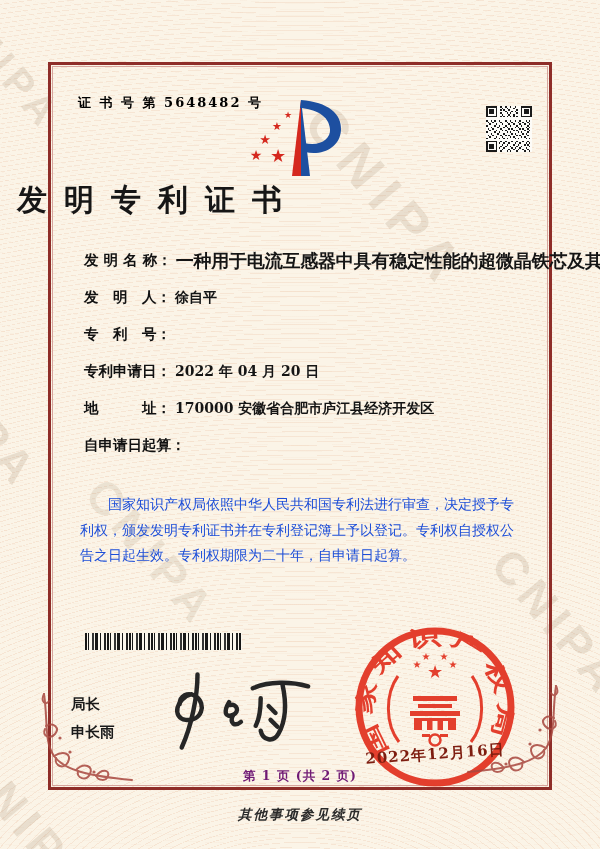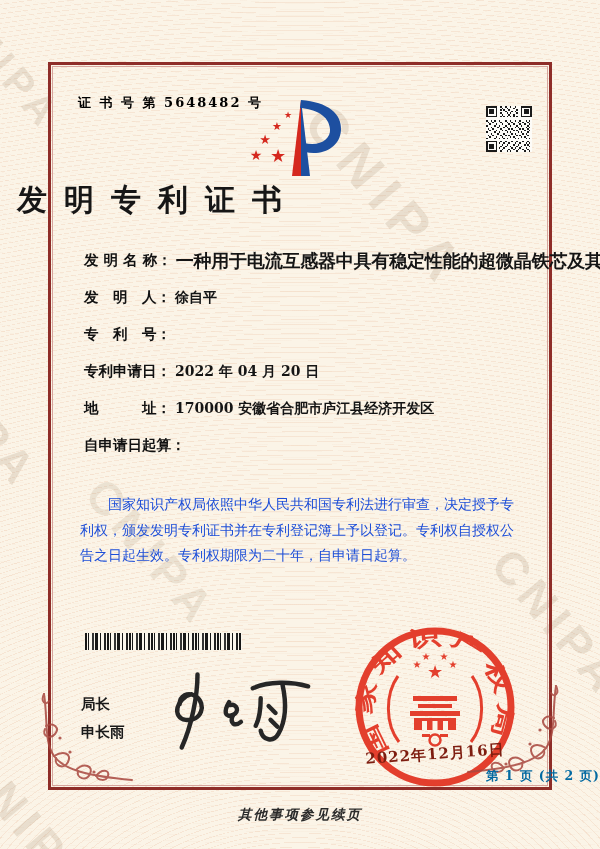--- a/index.html
+++ b/index.html
@@ -59,7 +59,7 @@
       #333 7px 9px, #fbf7ee 9px 10px, #171717 10px 13px, #fbf7ee 13px 15px,
       #171717 15px 16px, #fbf7ee 16px 19px, #222 19px 21px, #fbf7ee 21px 22px);
   }
-  .officials{position:absolute; left:81px; top:690px; font-size:14.5px; font-weight:bold; line-height:28px; color:#1a1a1a;}
+  .officials{position:absolute; left:71px; top:690px; font-size:14.5px; font-weight:bold; line-height:28px; color:#1a1a1a;}
   .signature{position:absolute; left:158px; top:668px; width:158px; height:84px;}
   .seal{position:absolute; left:352px; top:624px; width:166px; height:166px;}
   .seal svg{position:absolute; inset:0;}

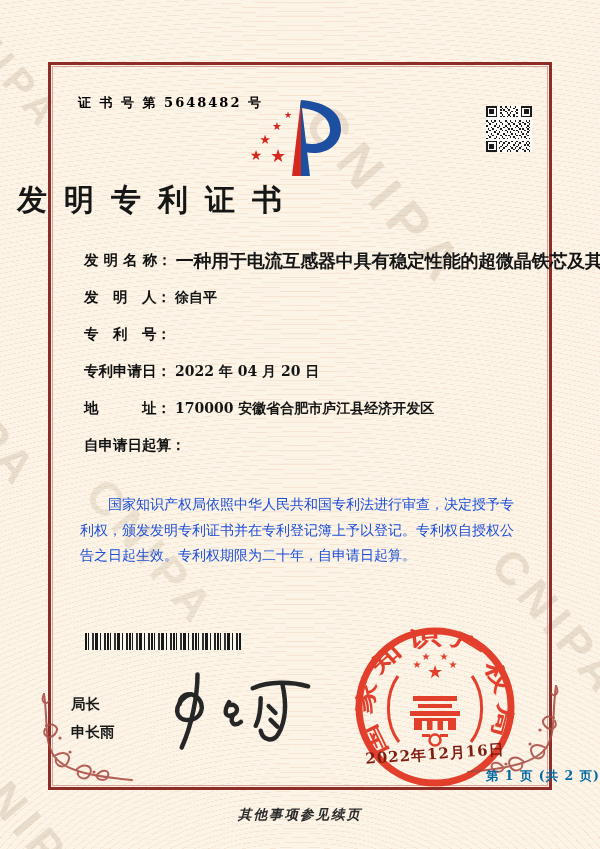--- a/index.html
+++ b/index.html
@@ -72,8 +72,8 @@
   .orn-bl{left:36px; top:692px;}
   .orn-br{left:464px; top:684px; transform:scaleX(-1);}
   .page-info{
-    position:absolute; left:0; top:768px; width:100%; text-align:right;
-    font-size:12.5px; font-weight:bold; color:#0369a1; letter-spacing:1px;
+    position:absolute; left:0; top:768px; width:100%; text-align:center;
+    font-size:12.5px; font-weight:bold; color:#701a75; letter-spacing:1px;
   }
   .continuation{
     position:absolute; left:0; top:806px; width:100%; text-align:center;

